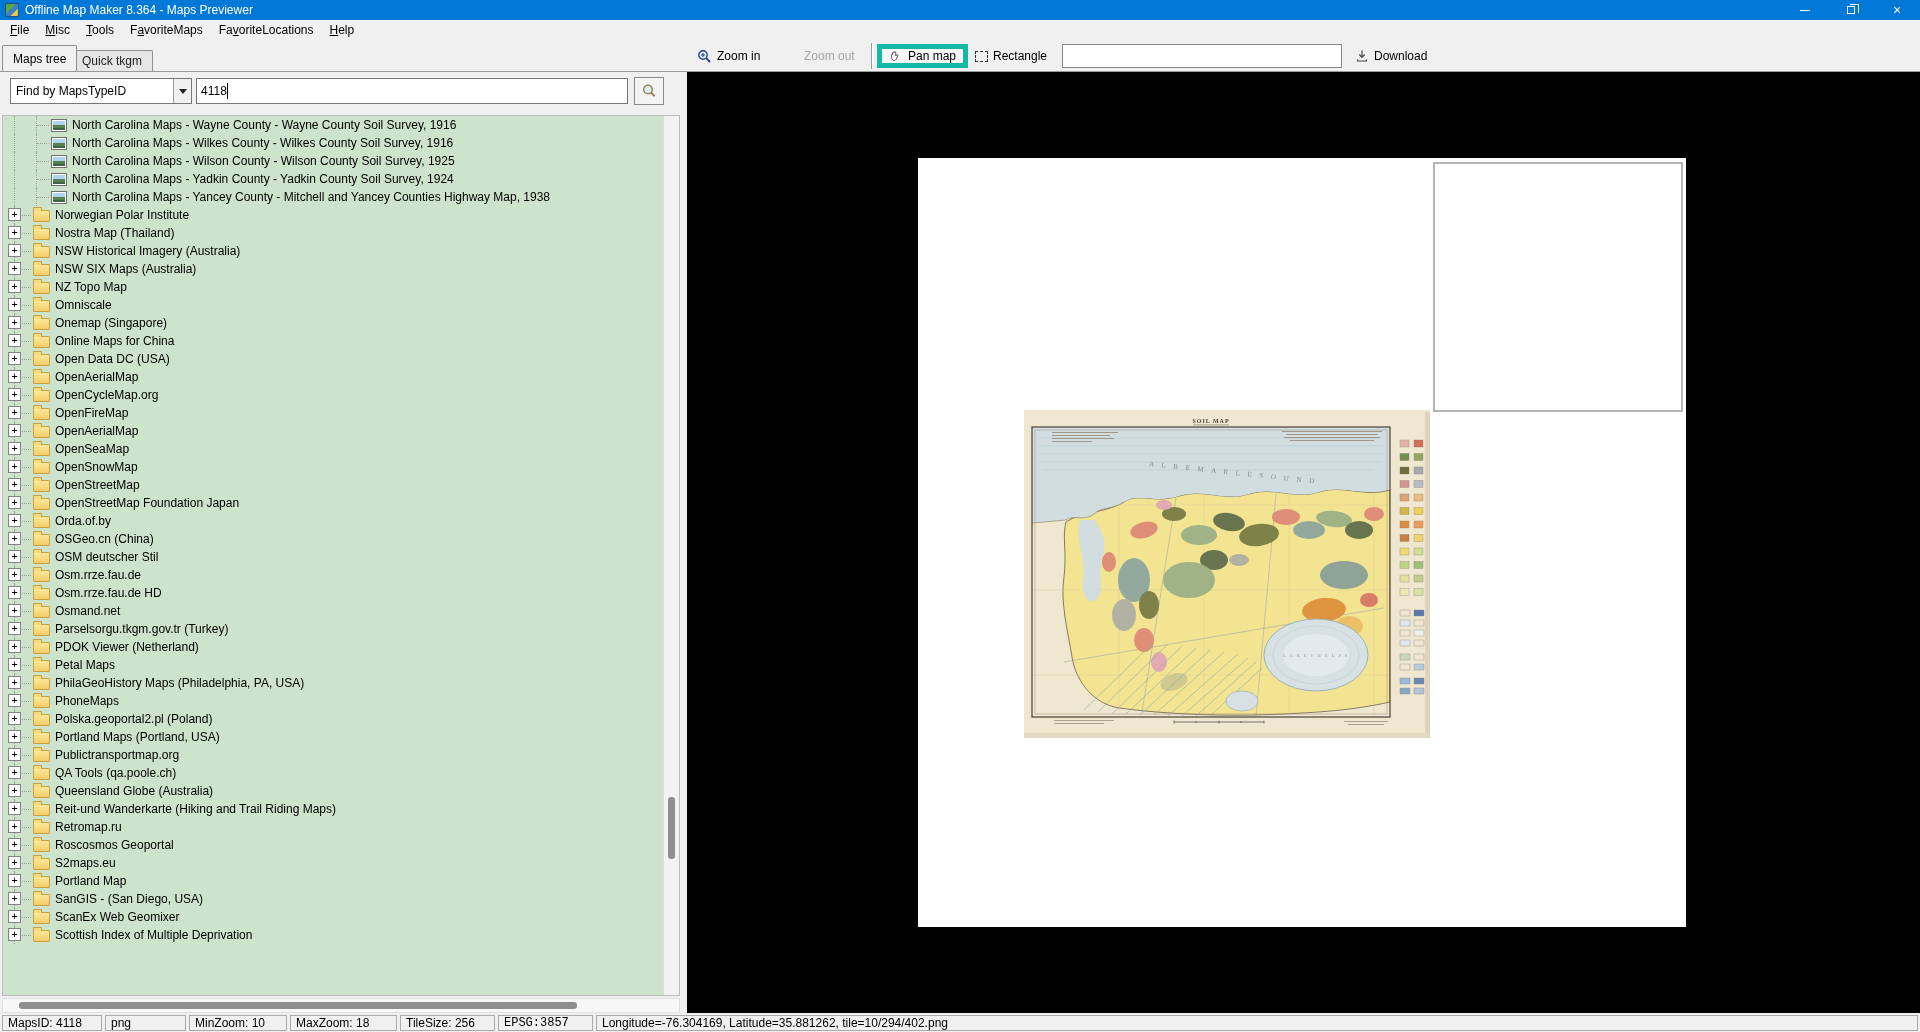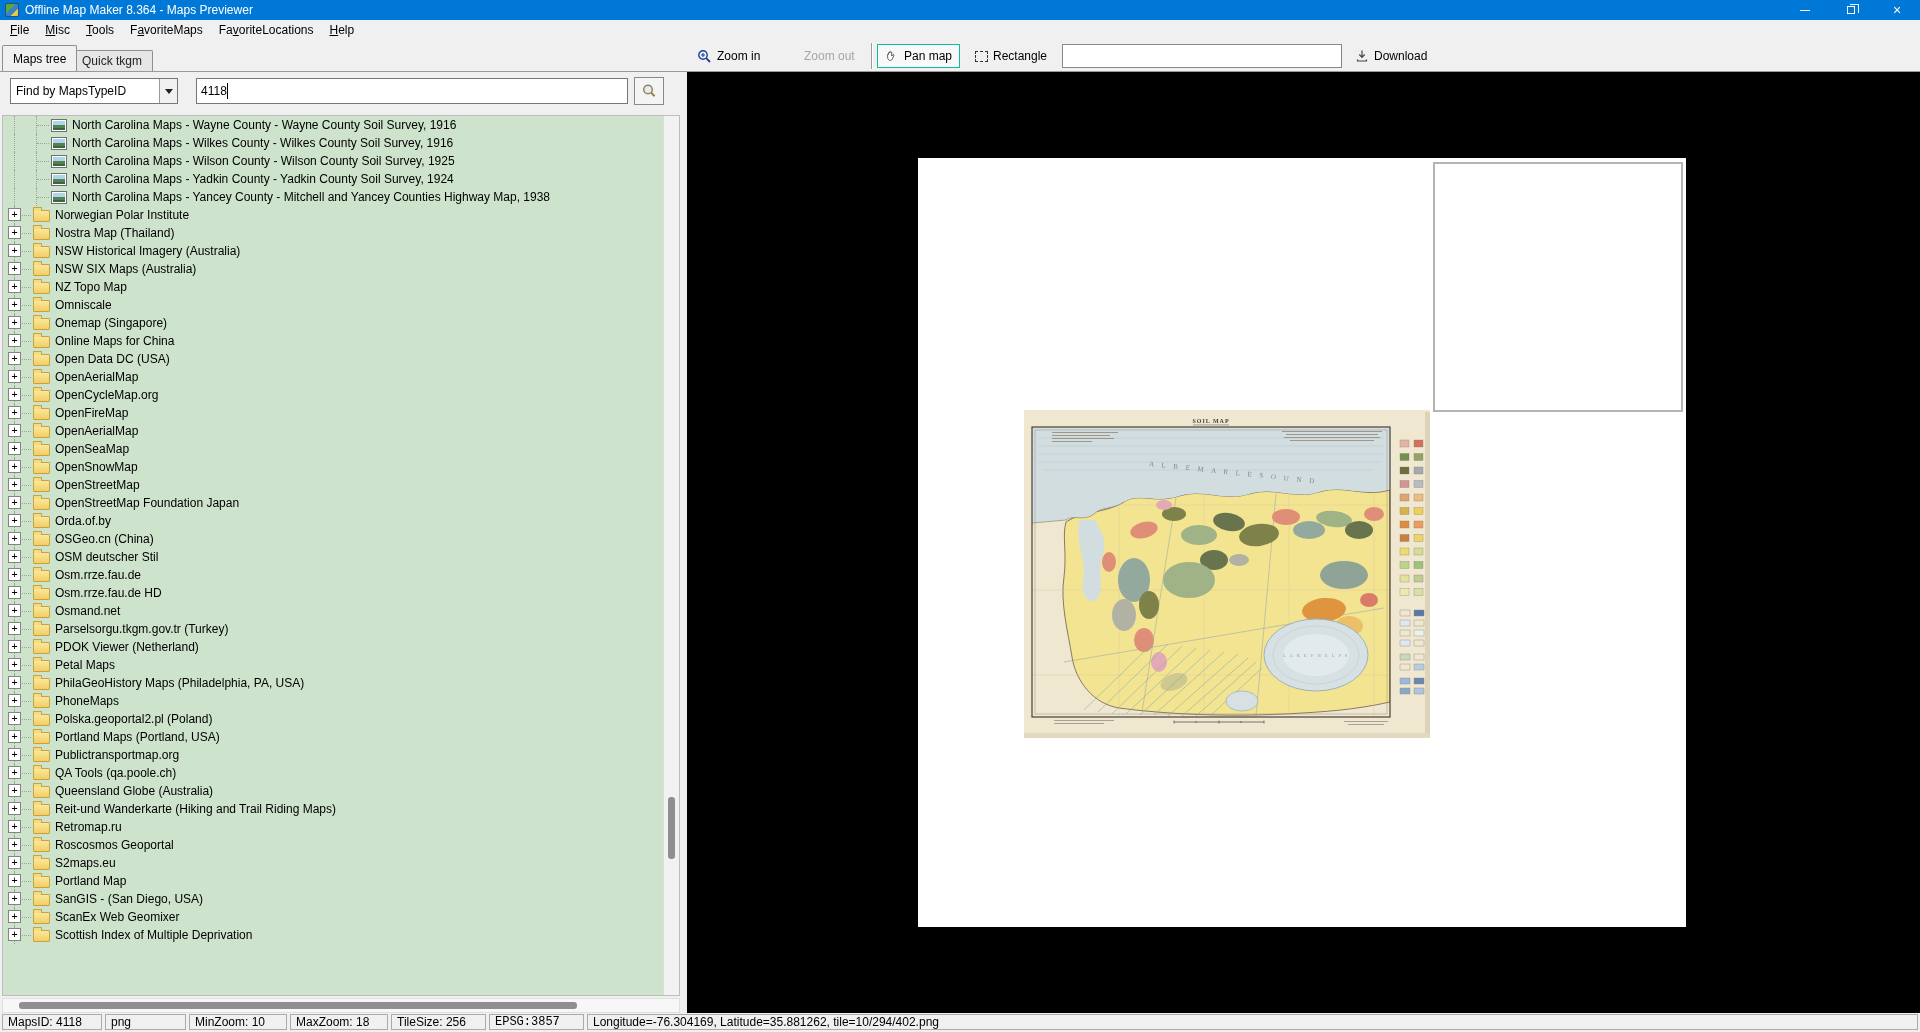--- a/index.html
+++ b/index.html
@@ -33,7 +33,7 @@
   .tbtn{position:absolute;top:4px;height:24px;display:flex;align-items:center;gap:5px;
     padding:0 7px;color:#000;white-space:nowrap}
   .tbtn.disabled{color:#a6a6a6}
-  .tbtn.checked{background:#f8f8f8;border:1px solid #14b8a6}
+  .tbtn.checked{background:#f8f8f8;border:5px solid #14b8a6}
   .tb-sep{position:absolute;top:3px;height:26px;width:2px;border-left:1px solid #9c9c9c;
     border-right:1px solid #fff}
   .tb-area{position:absolute;top:4px;height:24px;background:#fff;border:1px solid #888;}

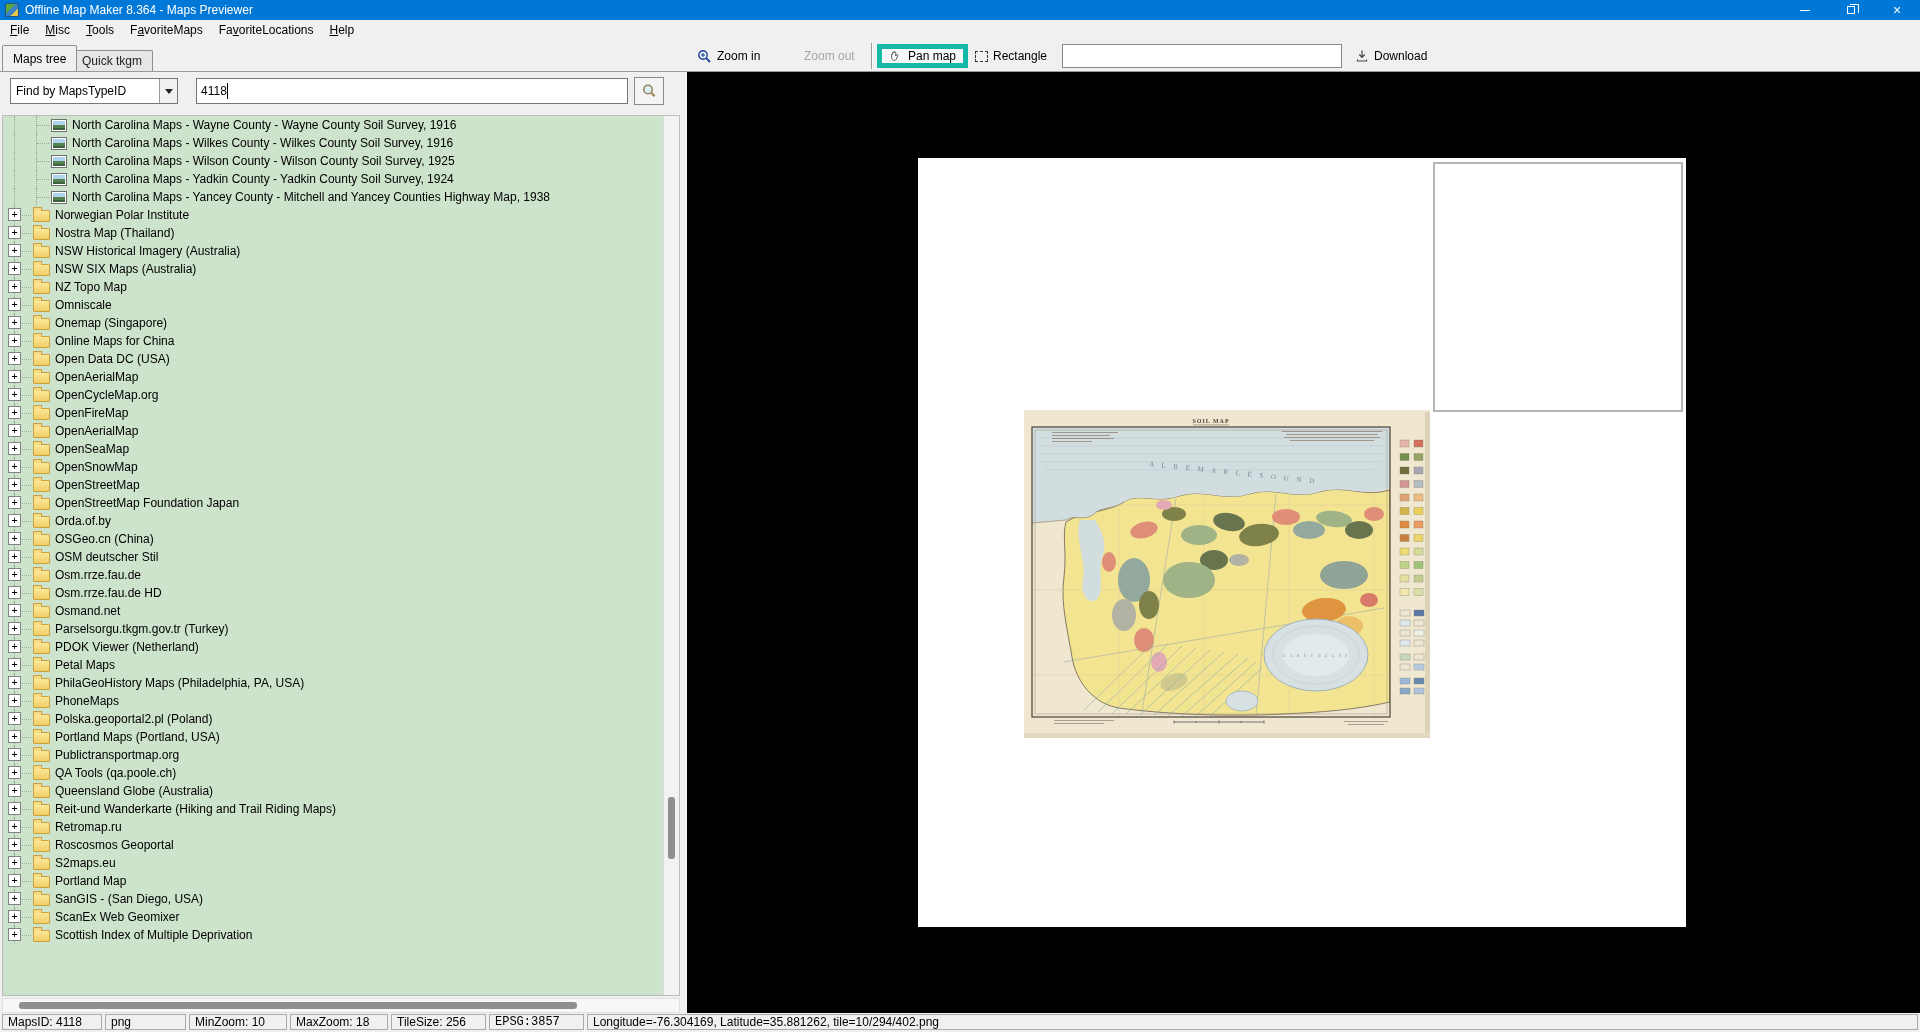--- a/index.html
+++ b/index.html
@@ -40,7 +40,7 @@
   .icon-rect{width:13px;height:11px;border:1px dashed #333}
   
   .leftpanel{position:absolute;left:0;top:72px;width:687px;height:941px;background:#f0f0f0}
-  .combo{position:absolute;left:10px;top:6px;width:168px;height:26px;background:#fff;
+  .combo{position:absolute;left:10px;top:6px;width:182px;height:26px;background:#fff;
     border:1px solid #777;display:flex;align-items:center}
   .combo .val{flex:1;padding-left:5px}
   .combo .arrowbox{width:18px;height:100%;border-left:1px solid #999;background:#f1f1f1;

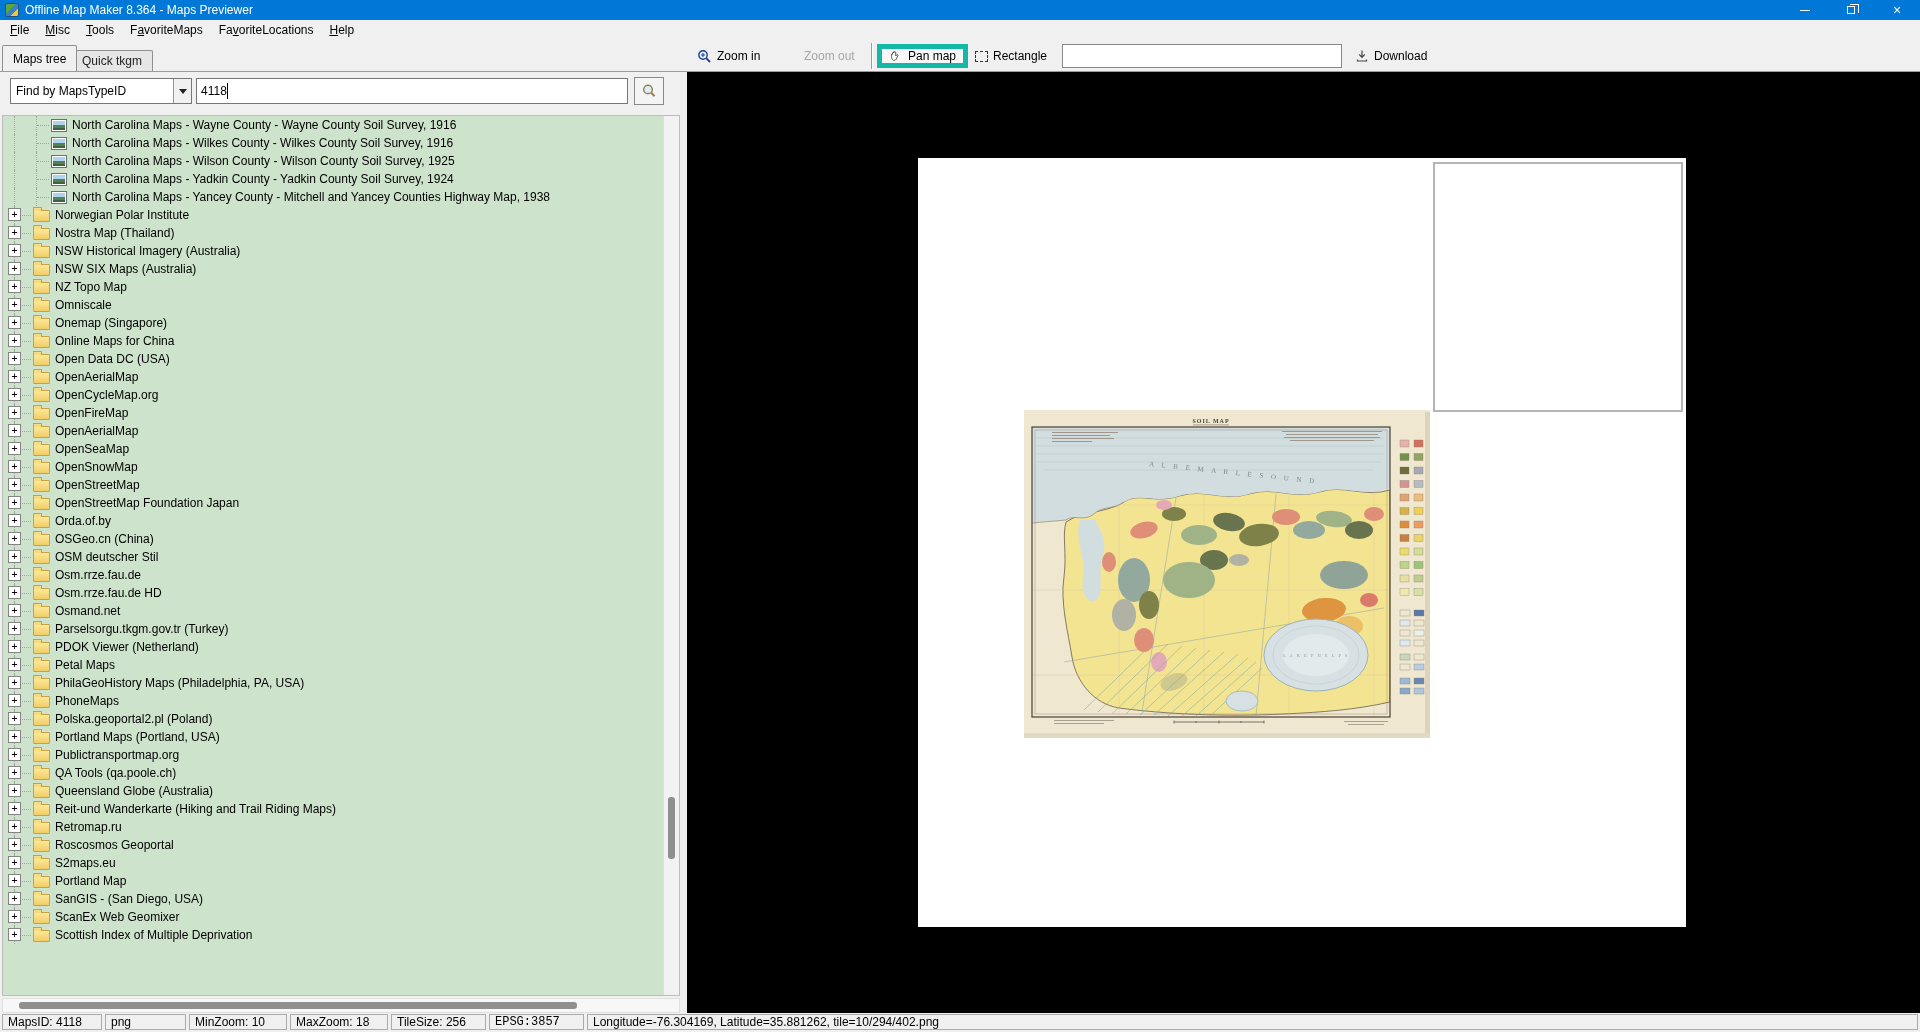--- a/index.html
+++ b/index.html
@@ -83,7 +83,7 @@
   .selrect{position:absolute;left:515px;top:4px;width:250px;height:250px;border:2px solid #b5b5b5}
   
   .statusbar{position:absolute;left:0;top:1013px;width:1920px;height:19px;background:#f0f0f0;
-    display:flex;gap:3px;padding:1px 2px;align-items:flex-start}
+    display:flex;gap:3px;padding:1px 2px;align-items:center}
   .sb{border:1px solid #ababab;background:#f0f0f0;display:flex;align-items:center;
     padding:0 5px;white-space:nowrap;overflow:hidden}
   svg text{font-family:"Liberation Serif",serif}

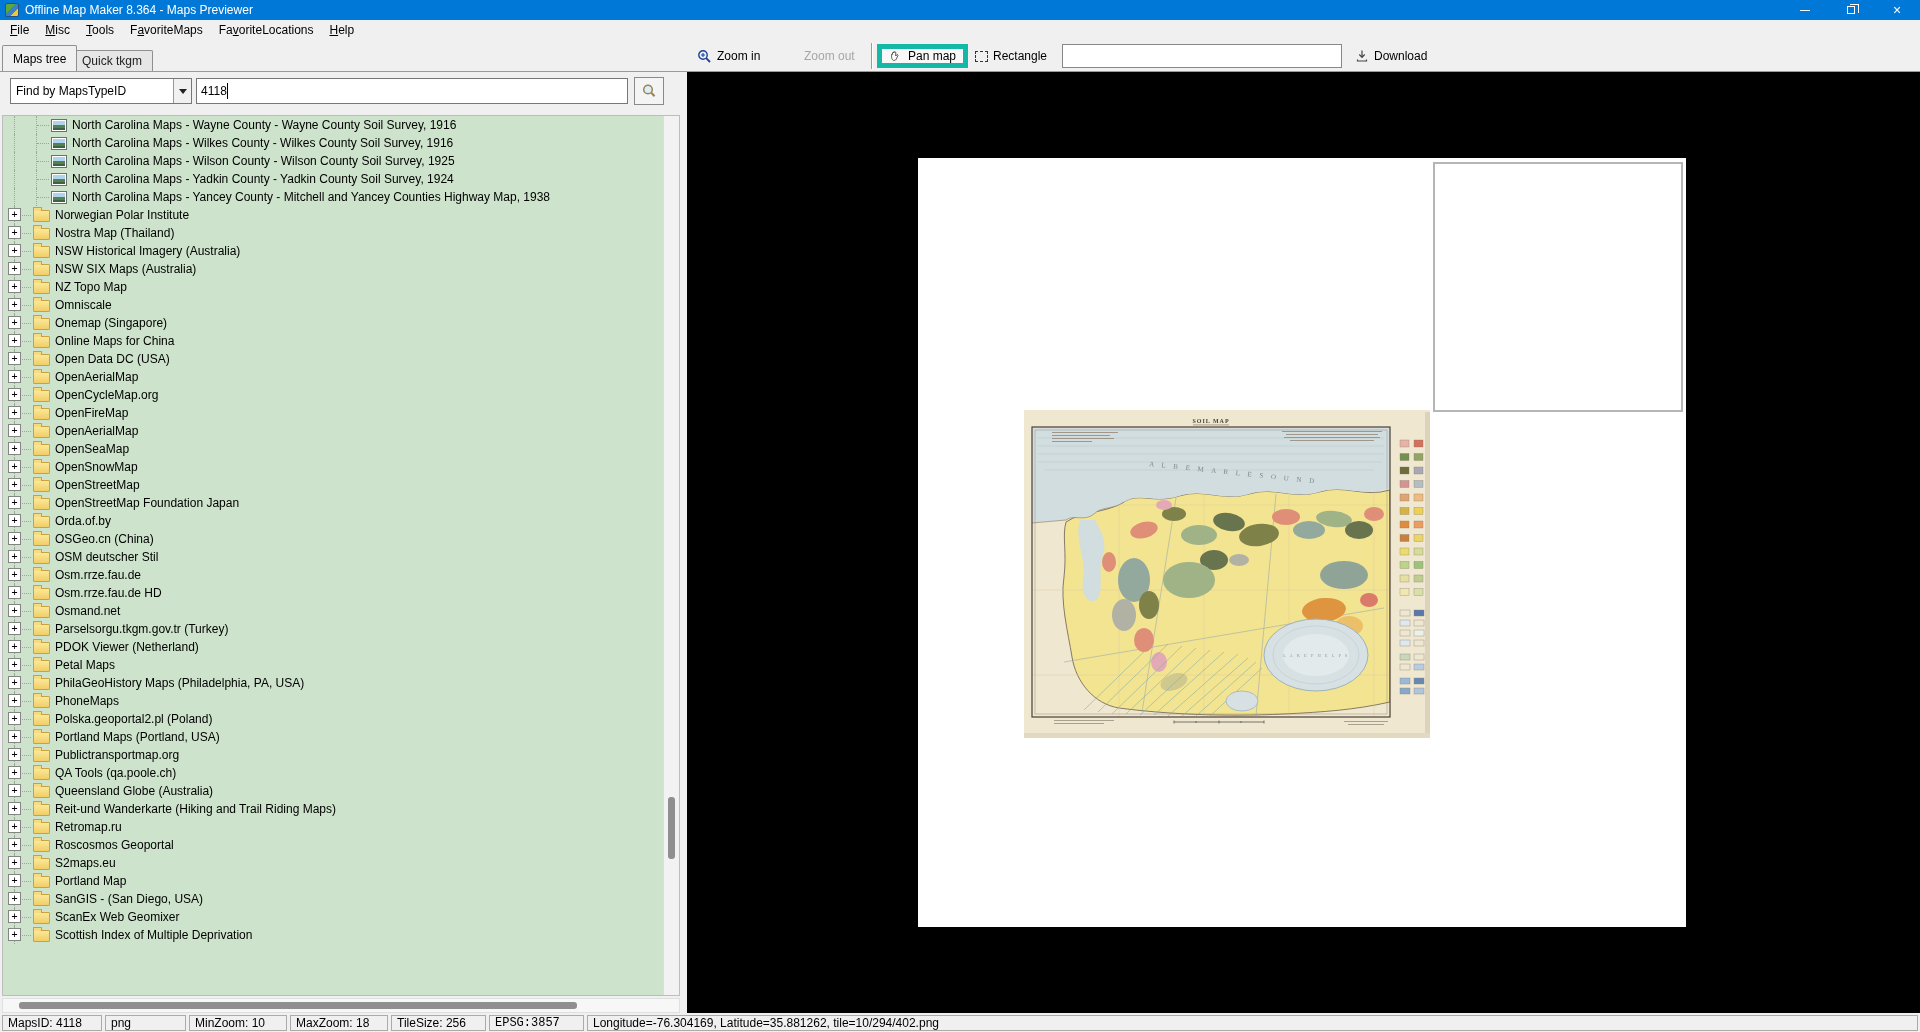--- a/index.html
+++ b/index.html
@@ -762,7 +762,7 @@
     <div class="sb" style="width: 100px;">MapsID: 4118</div>
     <div class="sb" style="width: 81px;">png</div>
     <div class="sb" style="width: 98px;">MinZoom: 10</div>
-    <div class="sb" style="width: 98px;">MaxZoom: 18</div>
+    <div class="sb" style="width: 107px;">MaxZoom: 18</div>
     <div class="sb" style="width: 95px;">TileSize: 256</div>
     <div class="sb" style="width: 95px; font-family: Liberation Mono, monospace;">EPSG:3857</div>
     <div class="sb" style="flex: 1 1 0%;">Longitude=-76.304169, Latitude=35.881262, tile=10/294/402.png</div>

